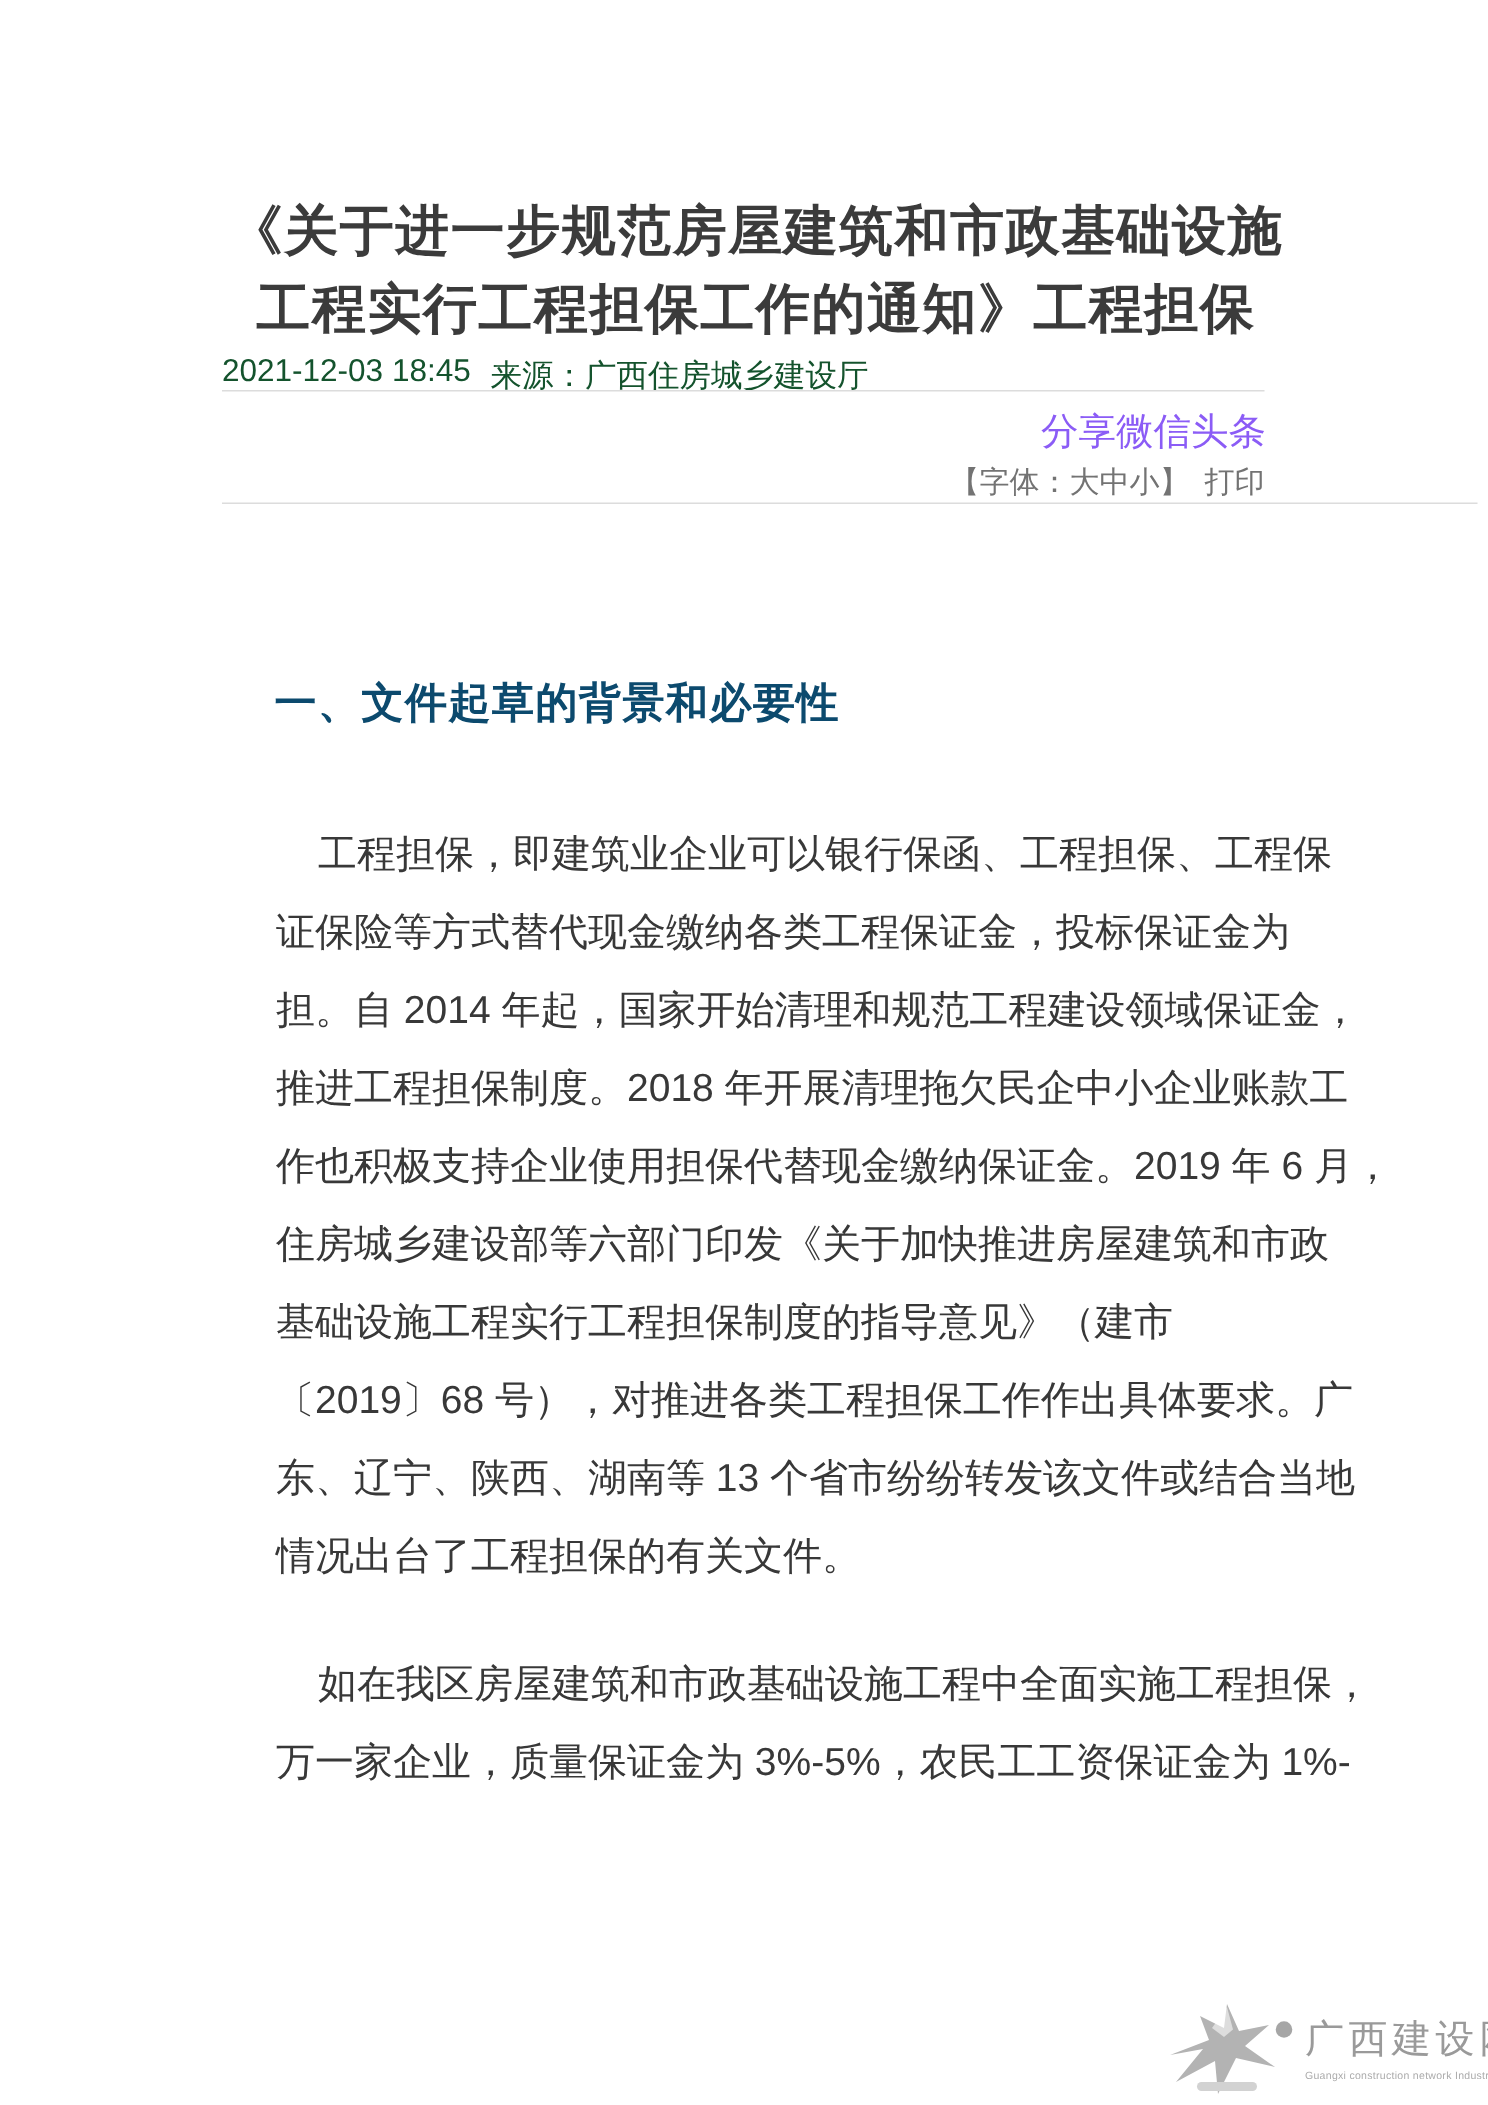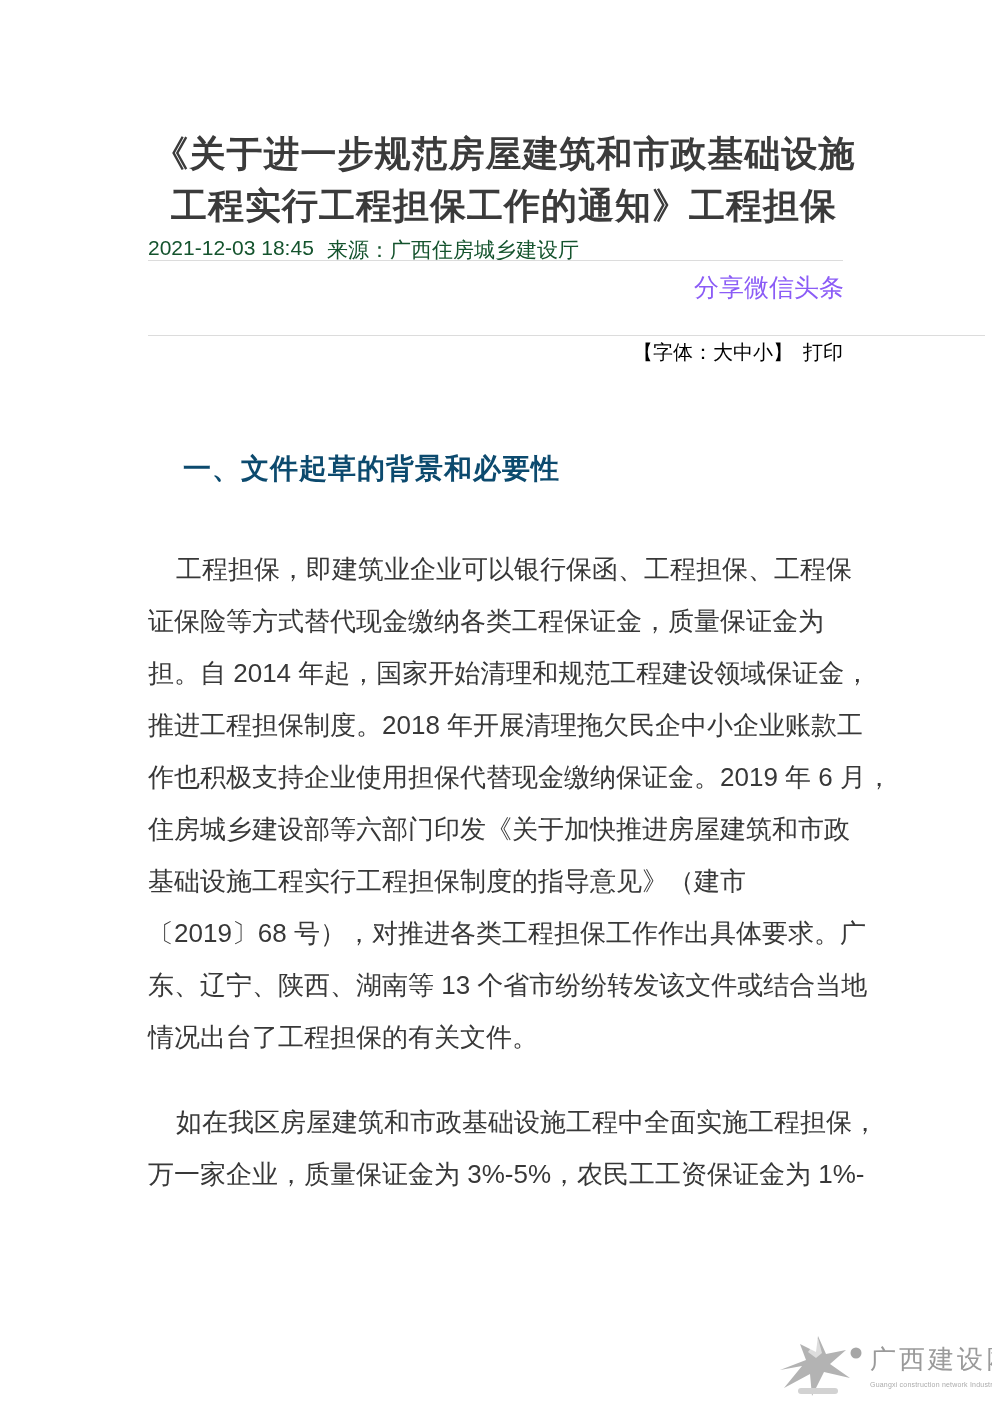--- a/index.html
+++ b/index.html
@@ -34,7 +34,7 @@
   }
   .font-row {
     position: absolute; top: 308px; right: 17px;
-    font-size: 20px; color: #000000; margin-top: 31px;
+    font-size: 20px; color: #737373;
   }
   .font-row .size-btn { cursor: pointer; }
   .font-row .print-btn { margin-left: 10px; cursor: pointer; }

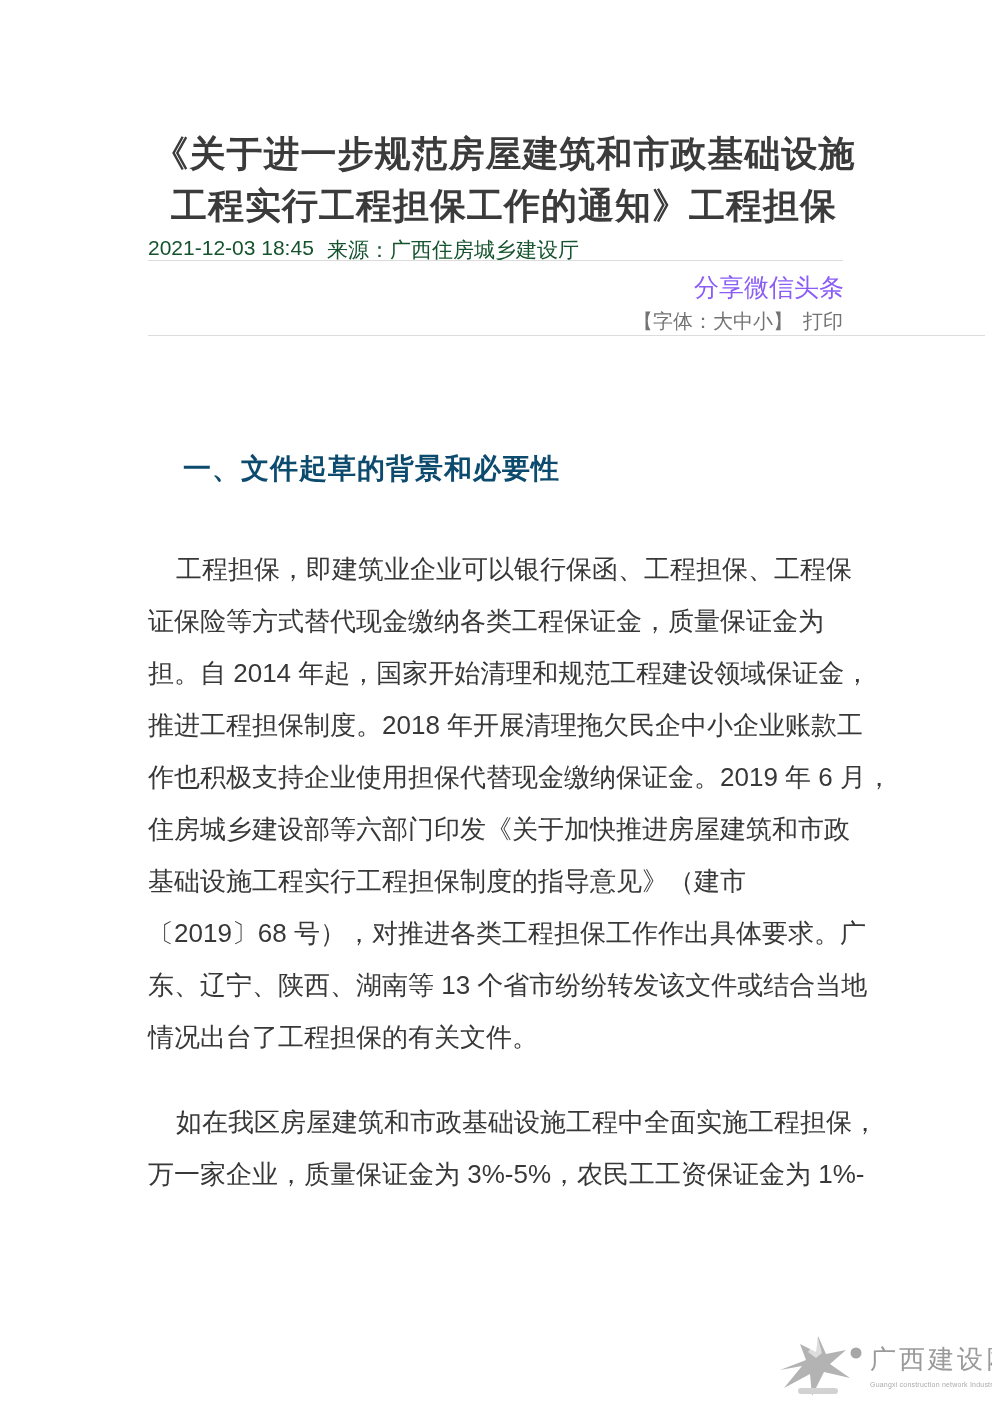--- a/index.html
+++ b/index.html
@@ -47,7 +47,7 @@
     position: absolute; left: 0; width: 730px;
     font-size: 26px; color: #383838;
   }
-  .paragraph .line { height: 52px; line-height: 52px; white-space: nowrap; }
+  .paragraph .line { height: 52px; line-height: 52px; white-space: nowrap; margin-left: 36px; }
   .paragraph .line.first { text-indent: 28px; }
   .para-1 { top: 543px; }
   .para-2 { top: 1096px; }

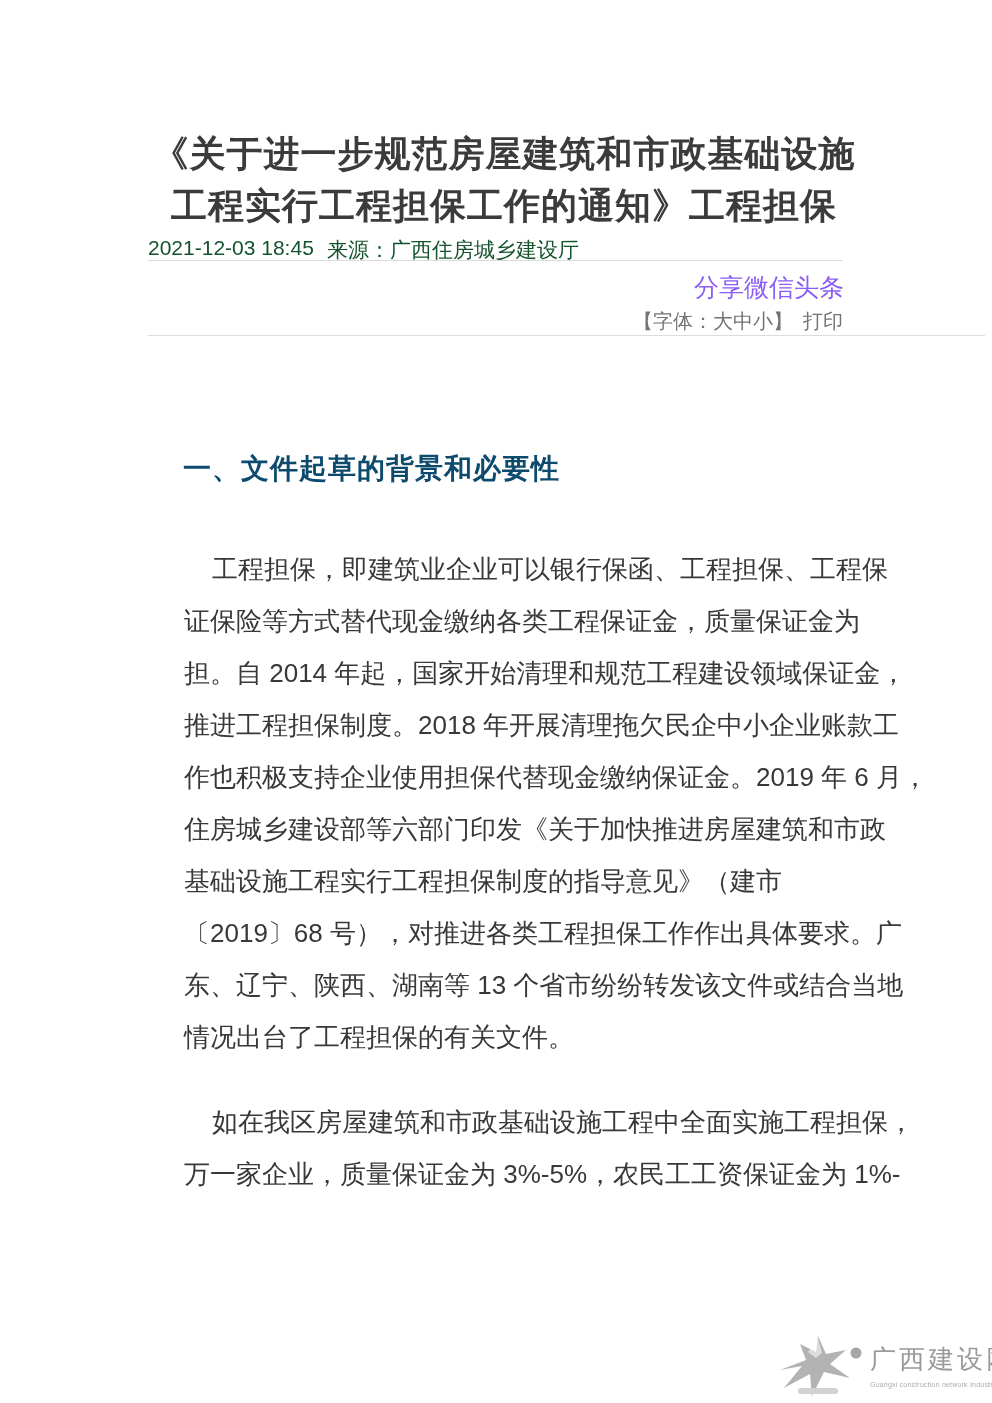--- a/index.html
+++ b/index.html
@@ -95,7 +95,7 @@
 
   <div class="paragraph para-1">
     <div class="line first">工程担保，即建筑业企业可以银行保函、工程担保、工程保</div>
-    <div class="line">证保险等方式替代现金缴纳各类工程保证金，质量保证金为</div>
+    <div class="line">证保险等方式替代现金缴纳各类工程保证金，投标保证金为</div>
     <div class="line">担。自 2014 年起，国家开始清理和规范工程建设领域保证金，</div>
     <div class="line">推进工程担保制度。2018 年开展清理拖欠民企中小企业账款工</div>
     <div class="line">作也积极支持企业使用担保代替现金缴纳保证金。2019 年 6 月，</div>

